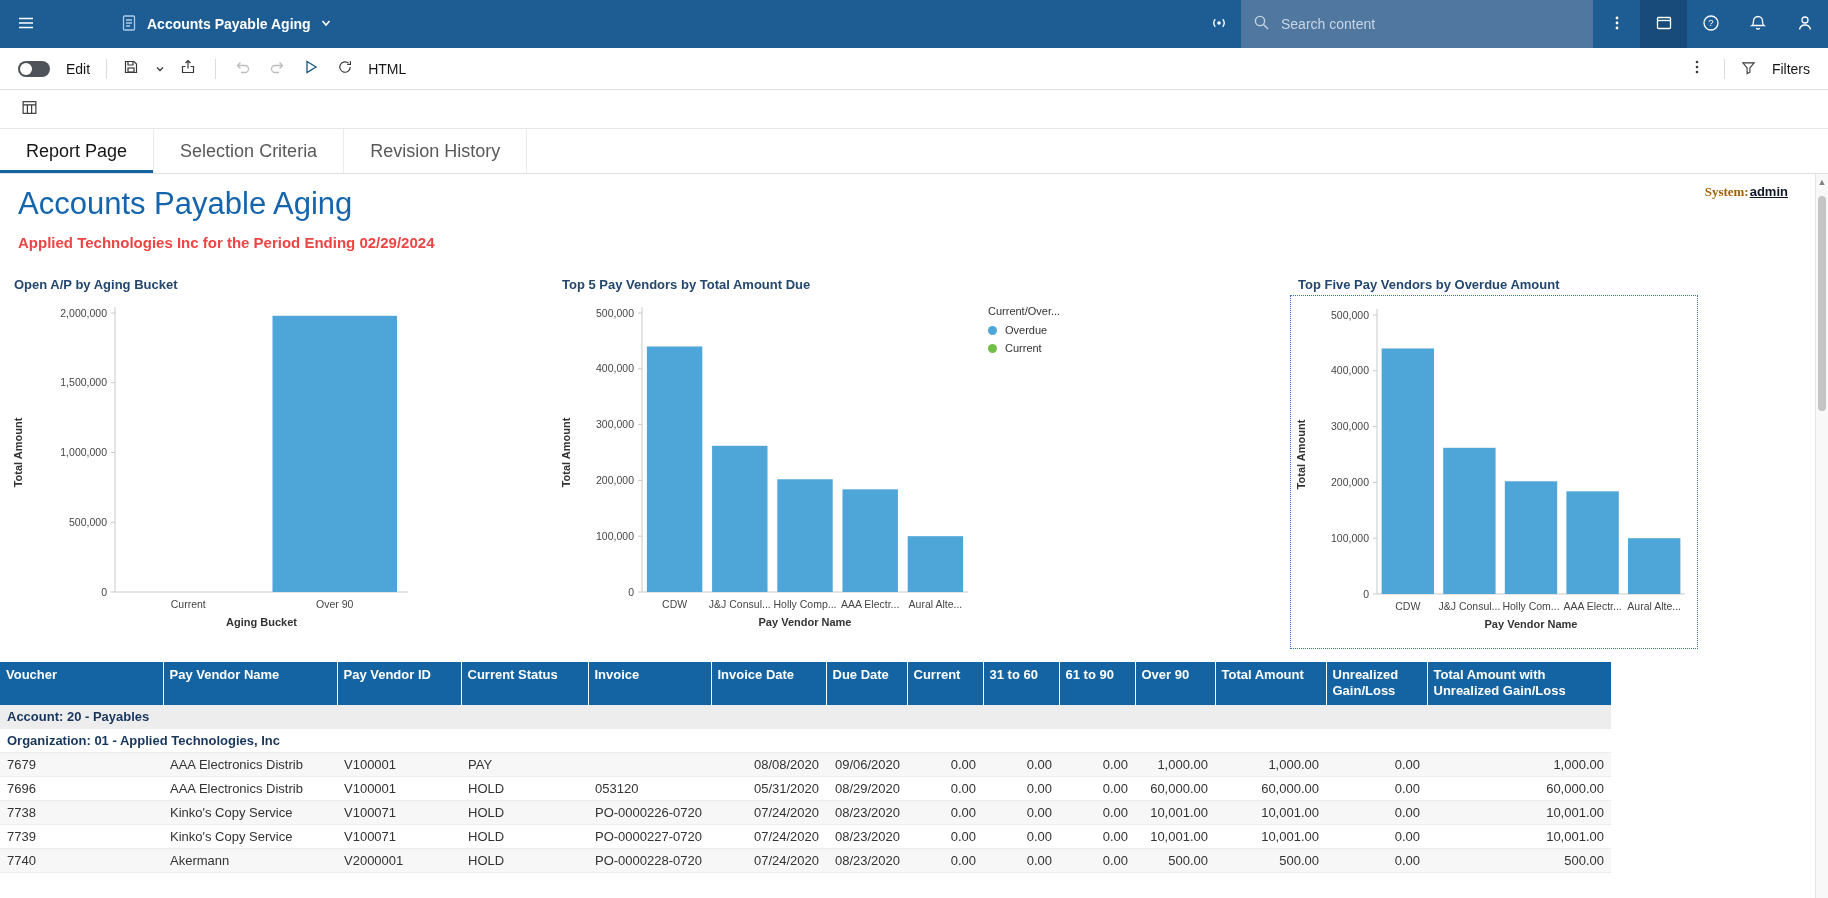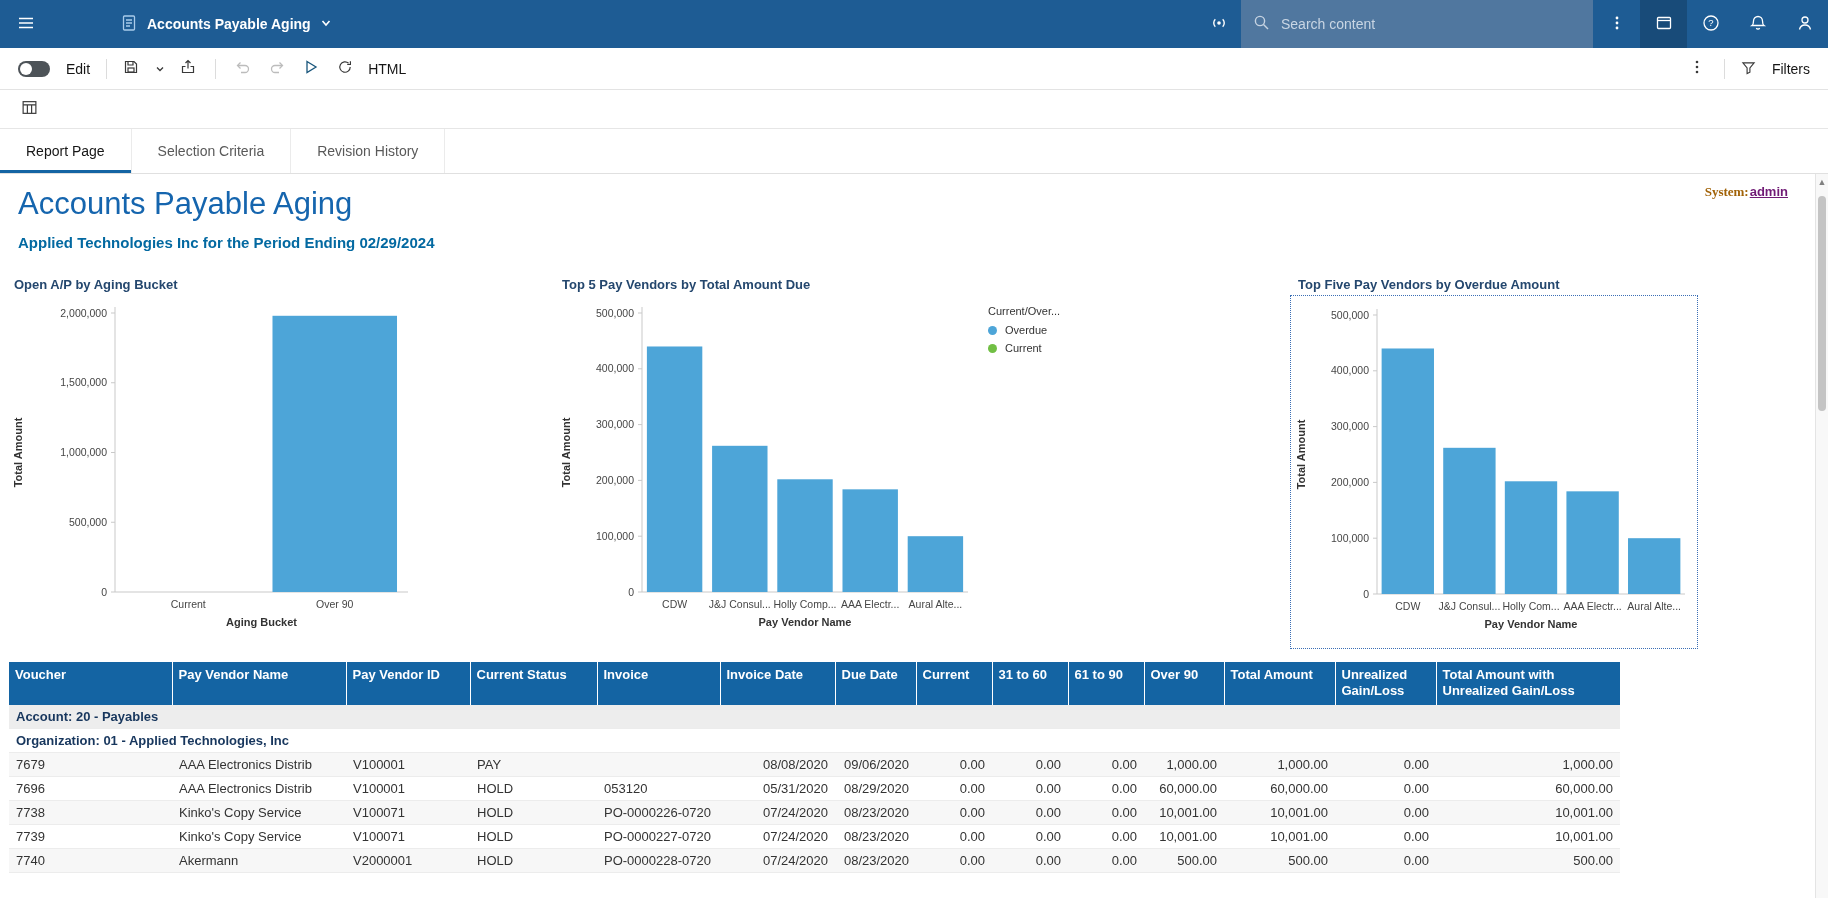--- a/index.html
+++ b/index.html
@@ -42,7 +42,7 @@
 
   
   .tabbar{height:45px;display:flex;border-bottom:1px solid #e0e0e0;background:#fff;}
-  .tab{padding:0 26px;display:flex;align-items:center;font-size:14px;color:#595959;
+  .tab{padding:0 26px;display:flex;align-items:center;font-size:18px;color:#595959;
     border-right:1px solid #ebebeb;cursor:pointer;white-space:nowrap;}
   .tab.active{color:#161616;box-shadow:inset 0 -3px 0 #1464a3;}
 

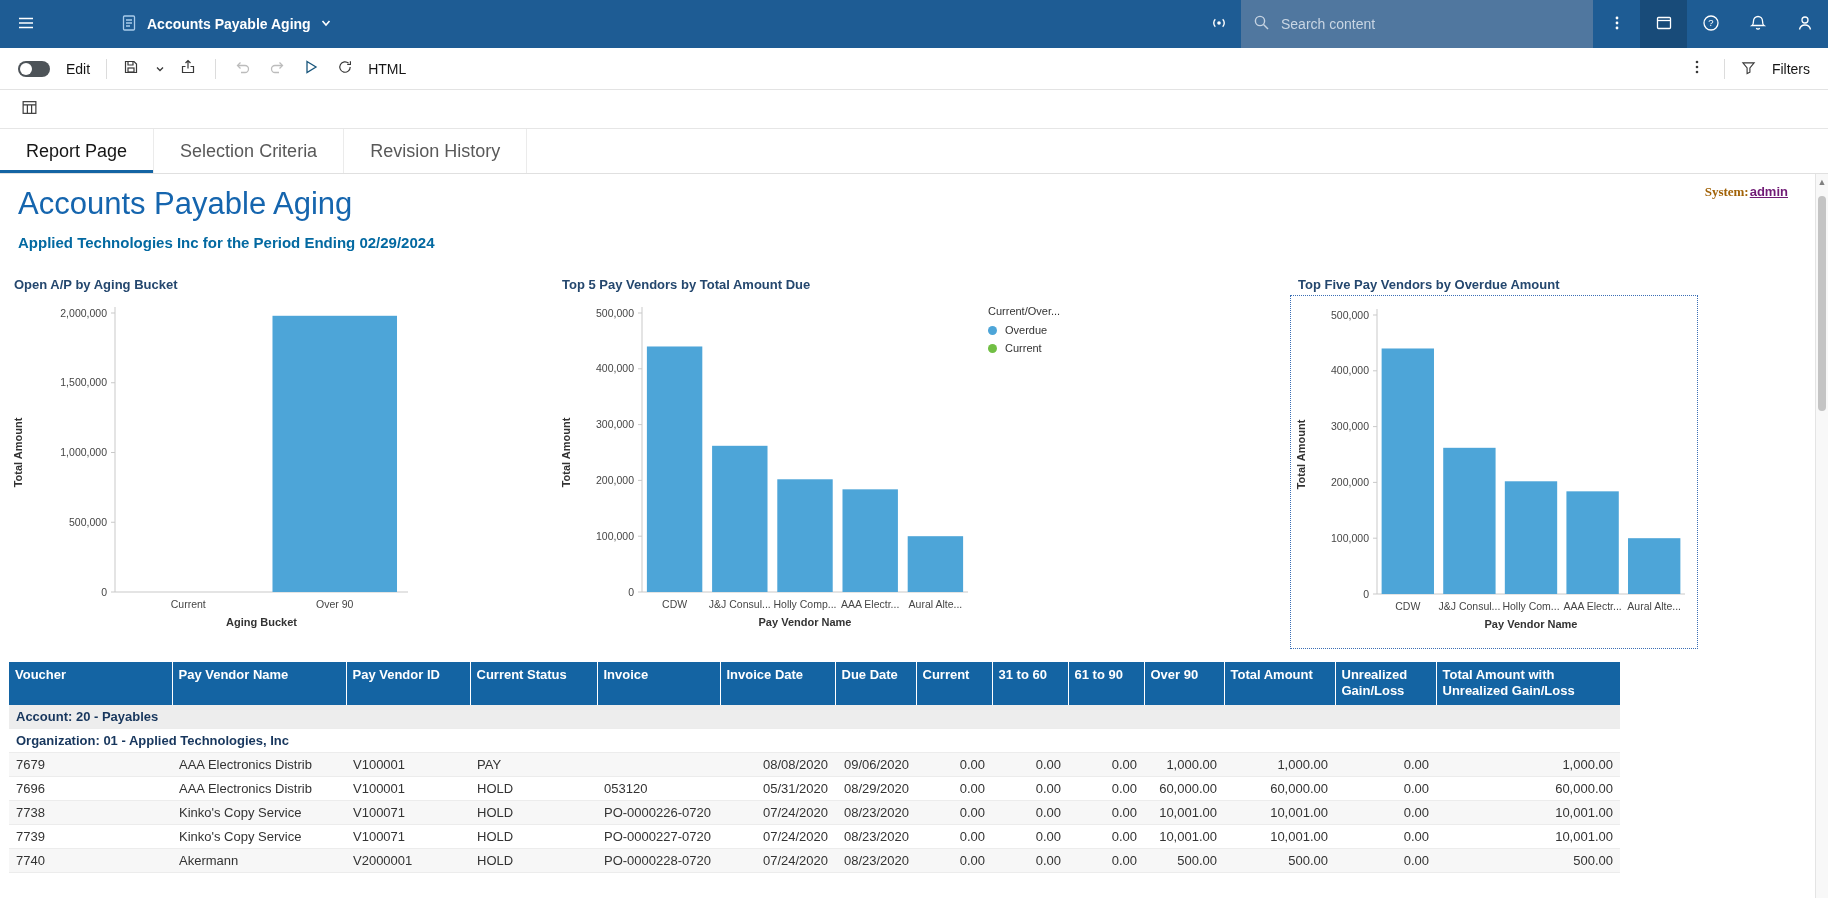--- a/index.html
+++ b/index.html
@@ -50,7 +50,7 @@
   .content{position:relative;height:724px;overflow:hidden;background:#fff;}
   .system-line{position:absolute;top:10px;right:40px;font-size:13px;font-weight:bold;}
   .system-label{color:#a16207;margin-right:1px;font-family:Liberation Serif, serif;}
-  .system-value{color:#701a75;text-decoration:underline;}
+  .system-value{color:#0f172a;text-decoration:underline;}
   .report-title{position:absolute;top:12px;left:18px;font-size:31px;font-weight:400;
     color:#1565ae;margin:0;}
   .report-subtitle{position:absolute;top:60px;left:18px;font-size:15px;font-weight:bold;color:#0369a1;}

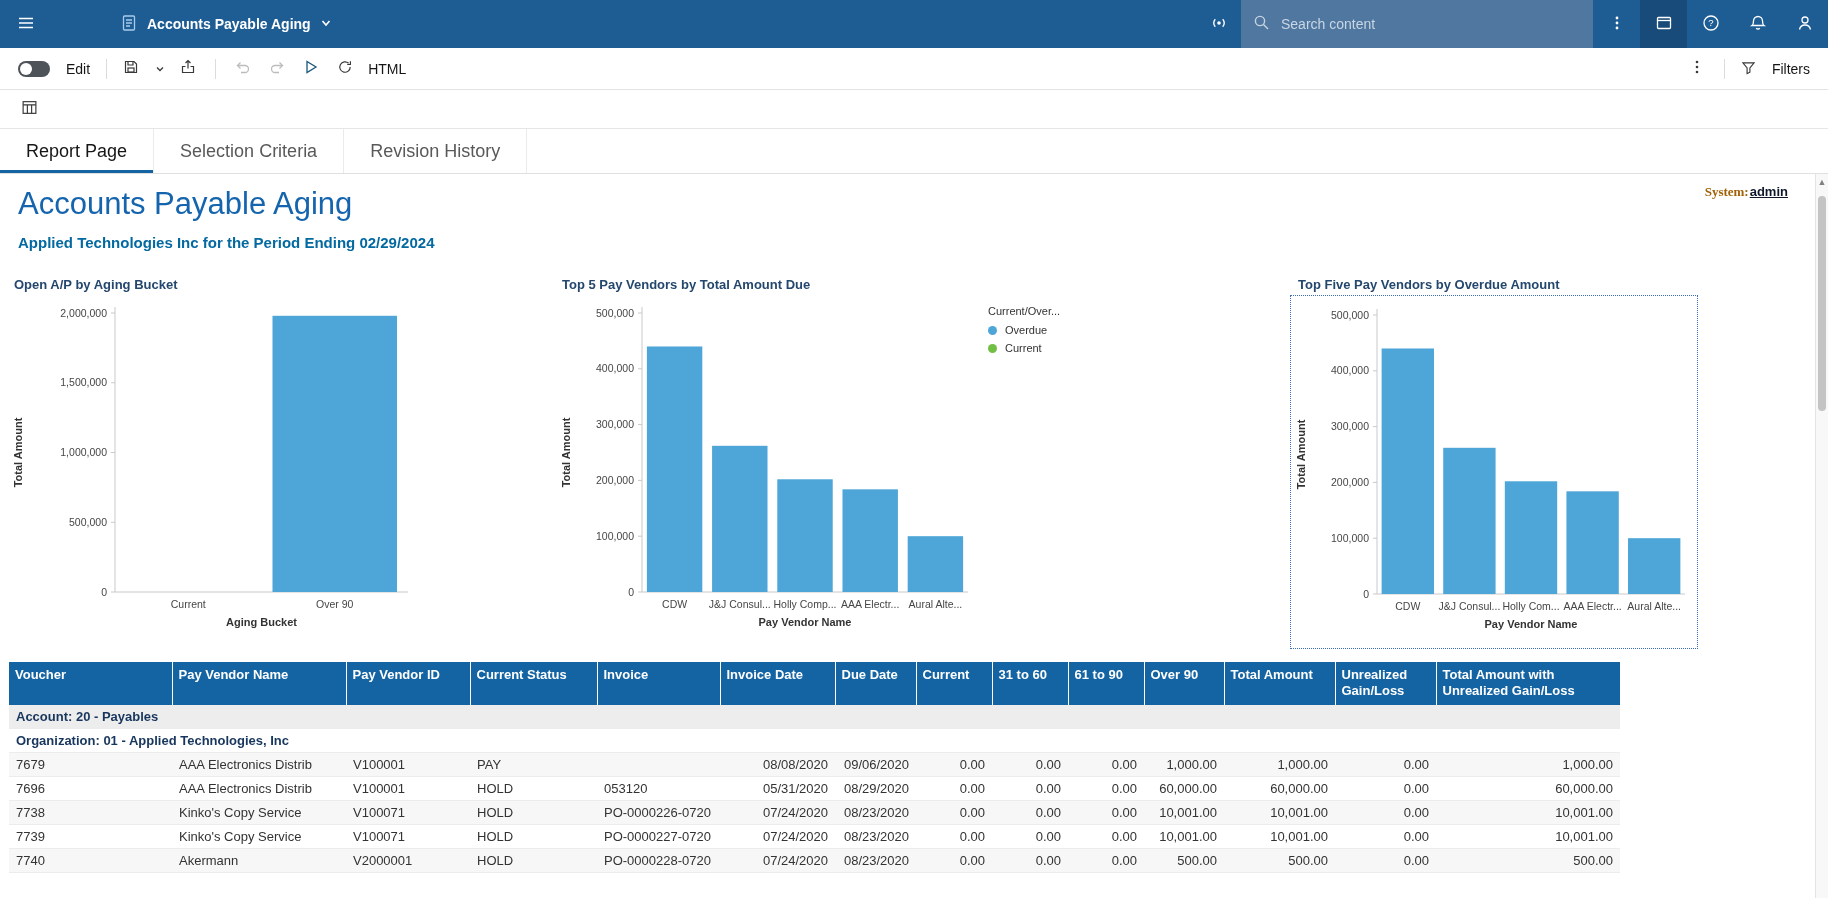--- a/index.html
+++ b/index.html
@@ -53,7 +53,7 @@
   .system-value{color:#0f172a;text-decoration:underline;}
   .report-title{position:absolute;top:12px;left:18px;font-size:31px;font-weight:400;
     color:#1565ae;margin:0;}
-  .report-subtitle{position:absolute;top:60px;left:18px;font-size:15px;font-weight:bold;color:#0369a1;}
+  .report-subtitle{position:absolute;top:60px;left:18px;font-size:15px;font-weight:bold;color:#ef4444;}
 
   .charts{position:absolute;top:95px;left:0;right:16px;height:392px;}
   .chart{position:absolute;top:0;}

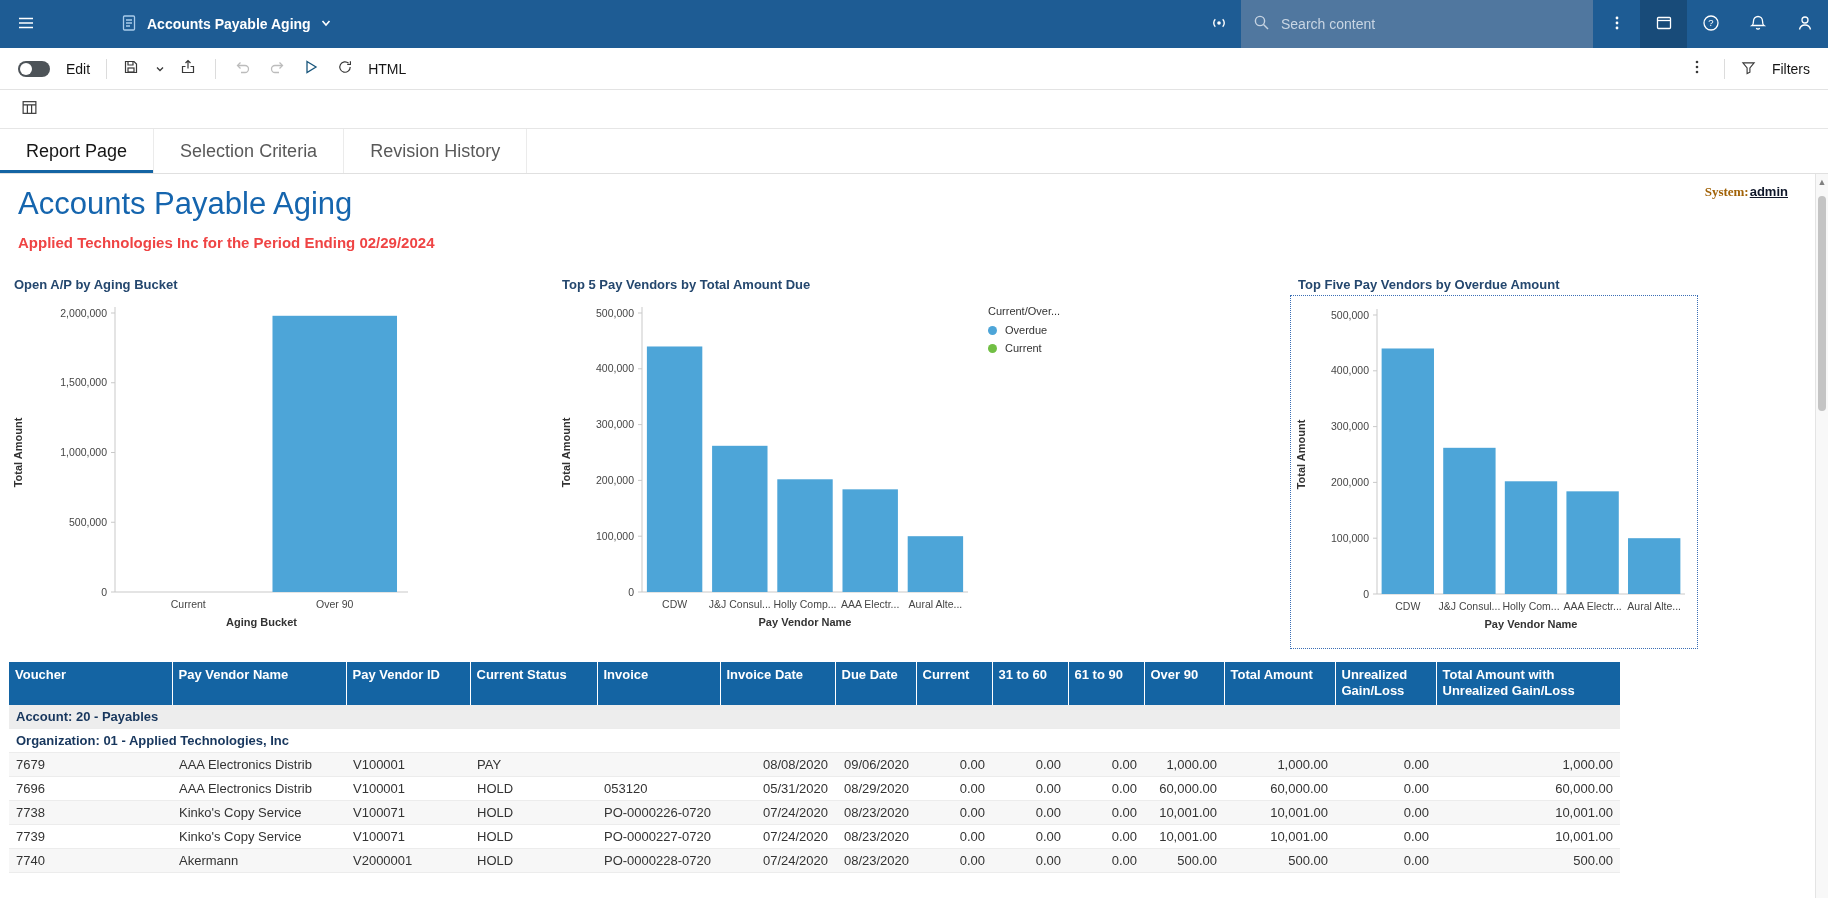--- a/index.html
+++ b/index.html
@@ -69,7 +69,7 @@
 
   
   .table-wrap{position:absolute;top:488px;left:0;}
-  .report-table{border-collapse:collapse;table-layout:fixed;width:1611px;margin-left:9px;font-size:13px;}
+  .report-table{border-collapse:collapse;table-layout:fixed;width:1611px;font-size:13px;}
   .report-table th{background:#1464a3;color:#fff;text-align:left;vertical-align:top;
     padding:5px 6px;border-right:1px solid #fff;font-size:13px;line-height:1.25;height:42px;}
   .report-table th:last-child{border-right:none;}

